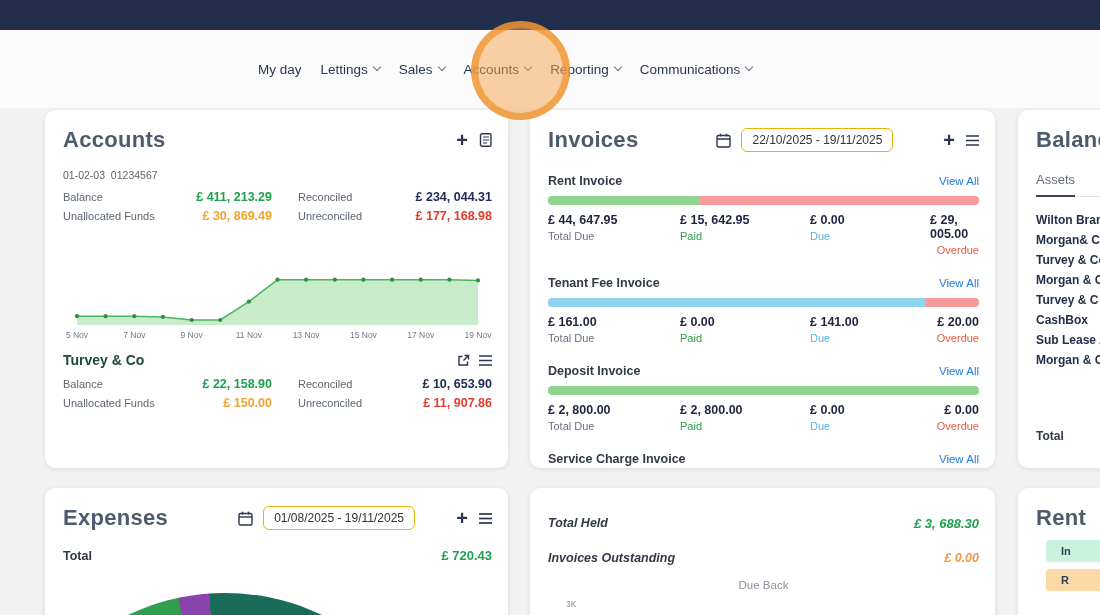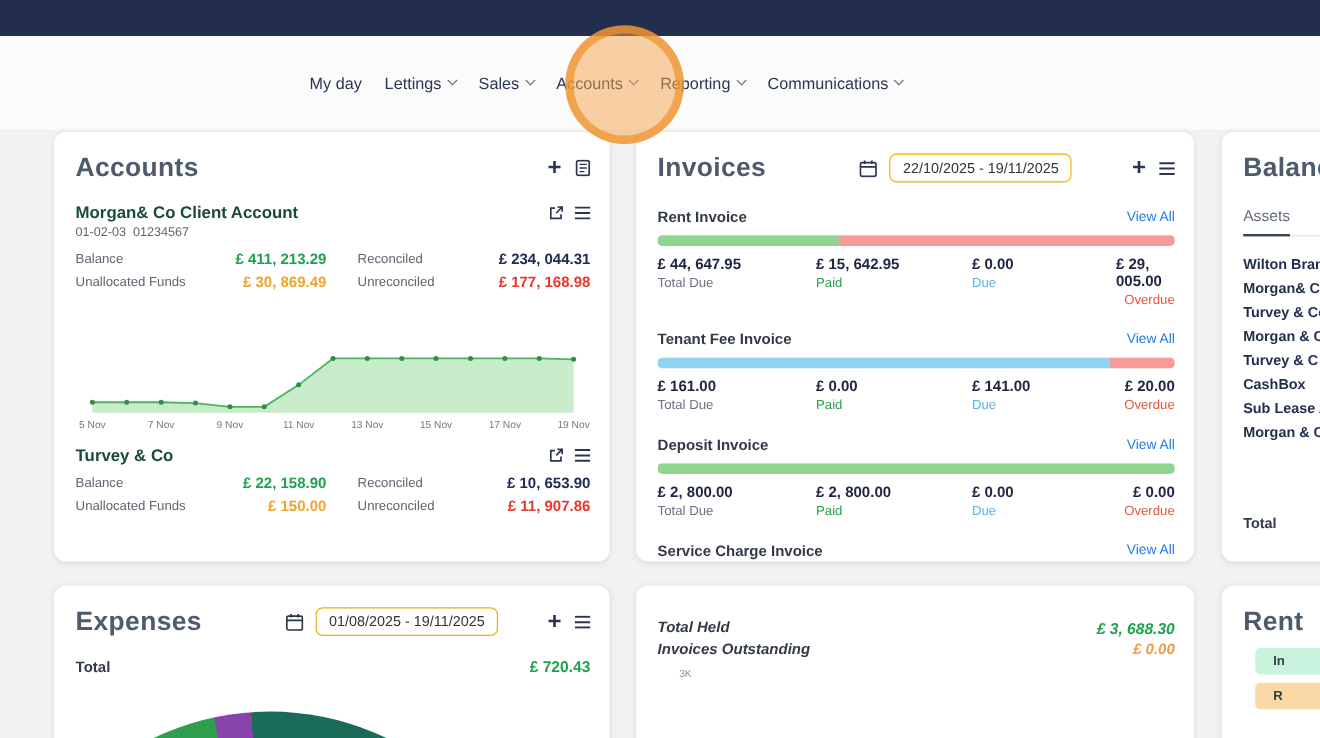--- a/index.html
+++ b/index.html
@@ -162,24 +162,6 @@
   </div>
 
   <div class="acc-block">
-    <div class="acc-head">
-      <a class="acc-name">Morgan&amp; Co Client Account</a>
-      <span class="acc-icons">
-        <span class="icon-btn">
-          <svg class="sicon" width="13" height="13" viewBox="0 0 13 13">
-              <path d="M5.5 2.5 H2 V11 H10.5 V7.5" fill="none" stroke="#2b3550" stroke-width="1.4"></path>
-              <path d="M7.5 1.5 H11.5 V5.5 M11.5 1.5 L6.5 6.5" fill="none" stroke="#2b3550" stroke-width="1.4"></path>
-            </svg>
-        </span>
-        <span class="icon-btn">
-          <svg class="sicon" width="13" height="11" viewBox="0 0 13 11">
-              <line x1="0" y1="1" x2="13" y2="1" stroke="#2b3550" stroke-width="1.7"></line>
-              <line x1="0" y1="5.5" x2="13" y2="5.5" stroke="#2b3550" stroke-width="1.7"></line>
-              <line x1="0" y1="10" x2="13" y2="10" stroke="#2b3550" stroke-width="1.7"></line>
-            </svg>
-        </span>
-      </span>
-    </div>
     <div class="acc-sub">01-02-03&nbsp;&nbsp;01234567</div>
     <div class="acc-grid">
       <span class="lbl">Balance</span>

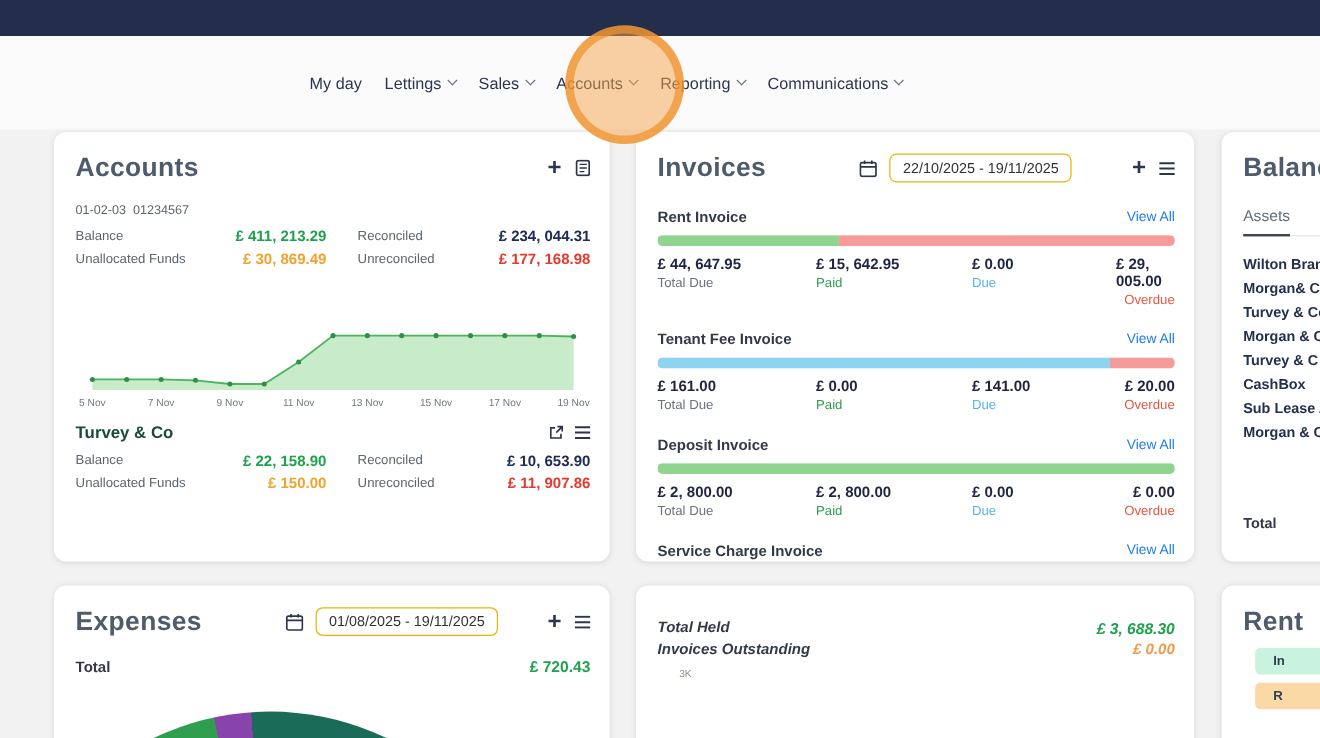--- a/index.html
+++ b/index.html
@@ -94,7 +94,7 @@
 
   
   .dep-row { display:flex; align-items:flex-start; margin-top:12px;font-style:italic; }
-  .dep-row + .dep-row { margin-top:3px; }
+  .dep-row + .dep-row { margin-top:20px; }
   .dep-label { font-size:12.5px; font-weight:bold; color:#333a47; }
   .dep-val { margin-left:auto; font-size:13px; font-weight:bold; }
   .dep-val.held { color:#1ea24e; } .dep-val.out { color:#f2994a; font-size:12.5px; }

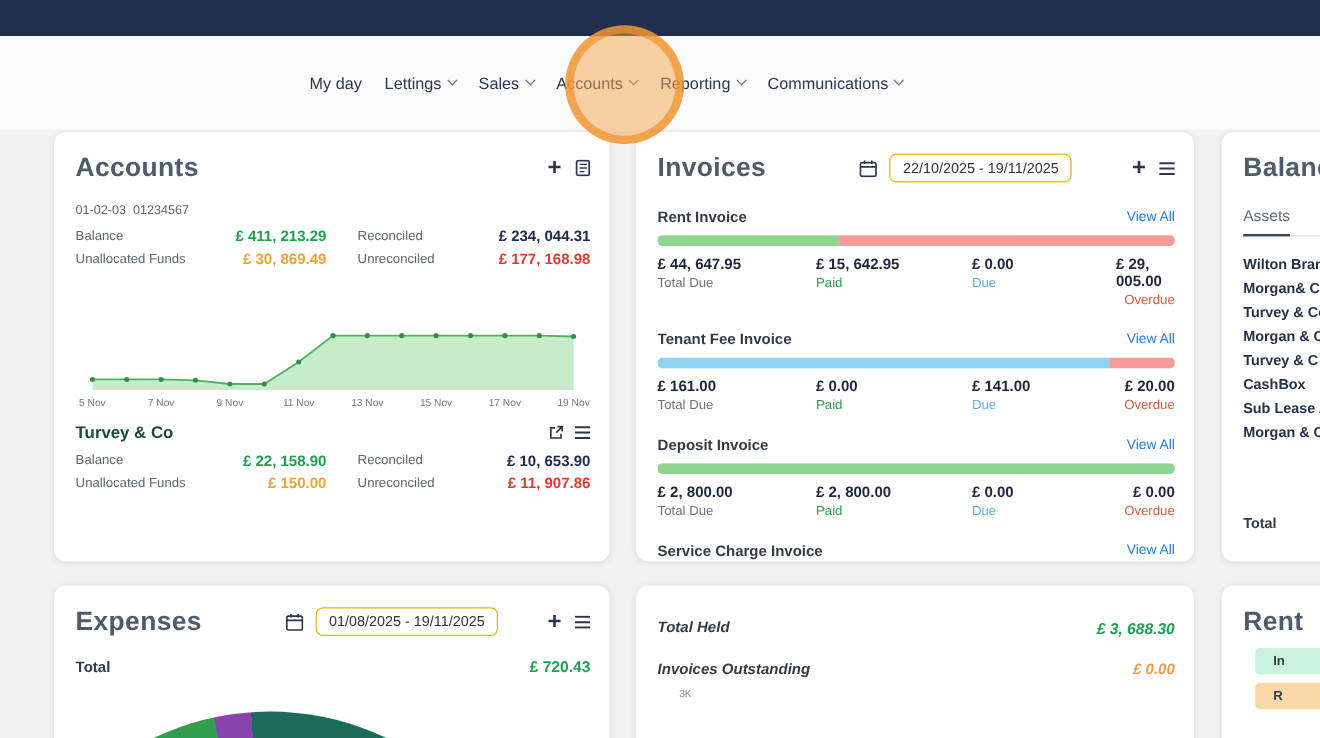--- a/index.html
+++ b/index.html
@@ -416,6 +416,7 @@
     <span class="dep-label">Invoices Outstanding</span>
     <span class="dep-val out">£ 0.00</span>
   </div>
+  <div class="dep-chart-title">Due Back</div>
   <div class="dep-axis">
     <span class="ytick">3K</span>
 

